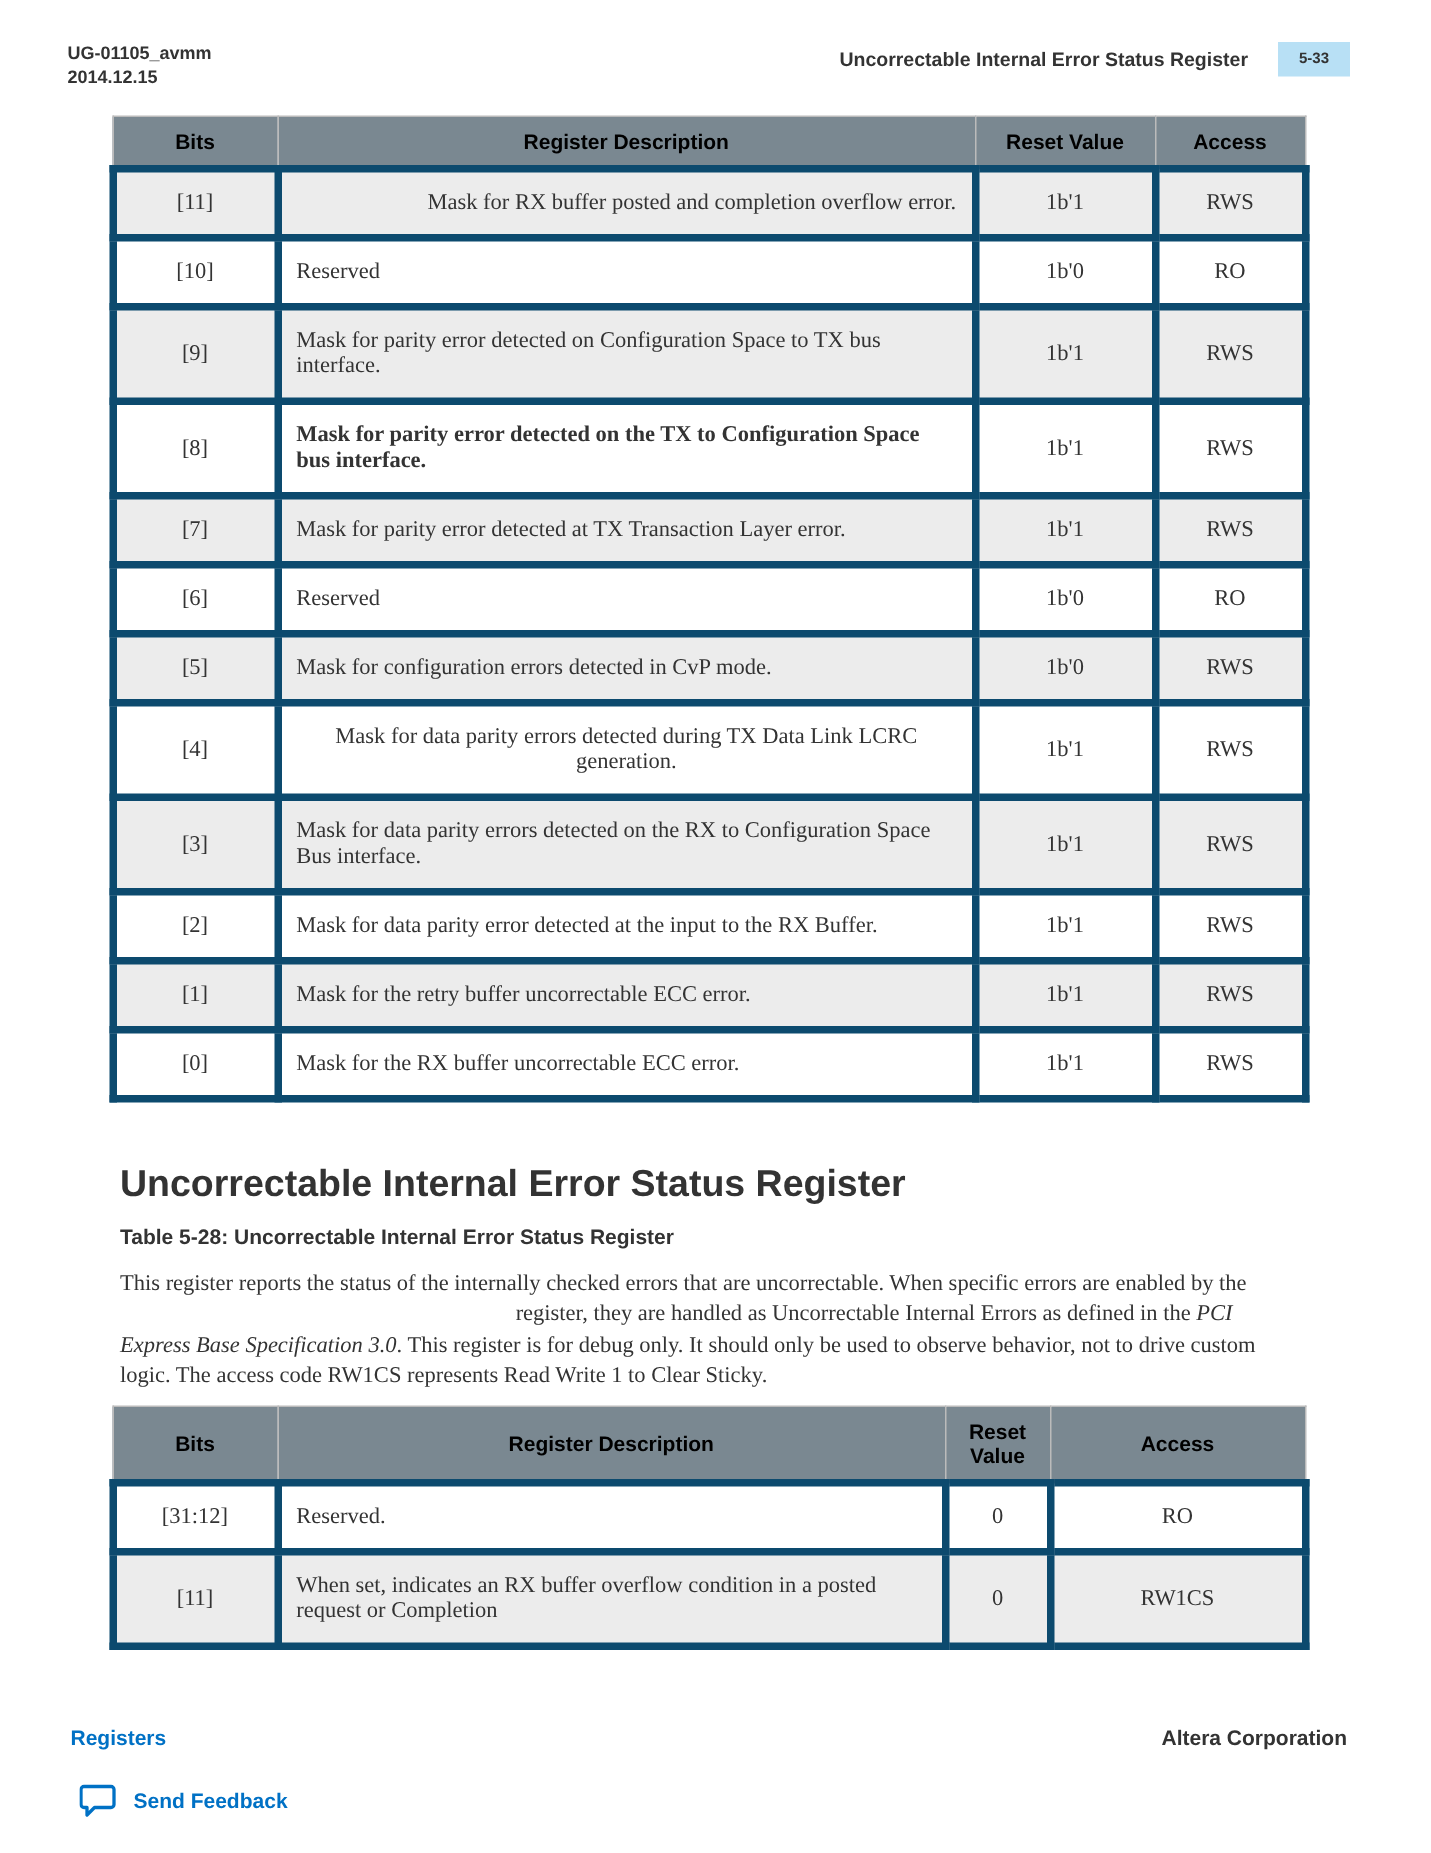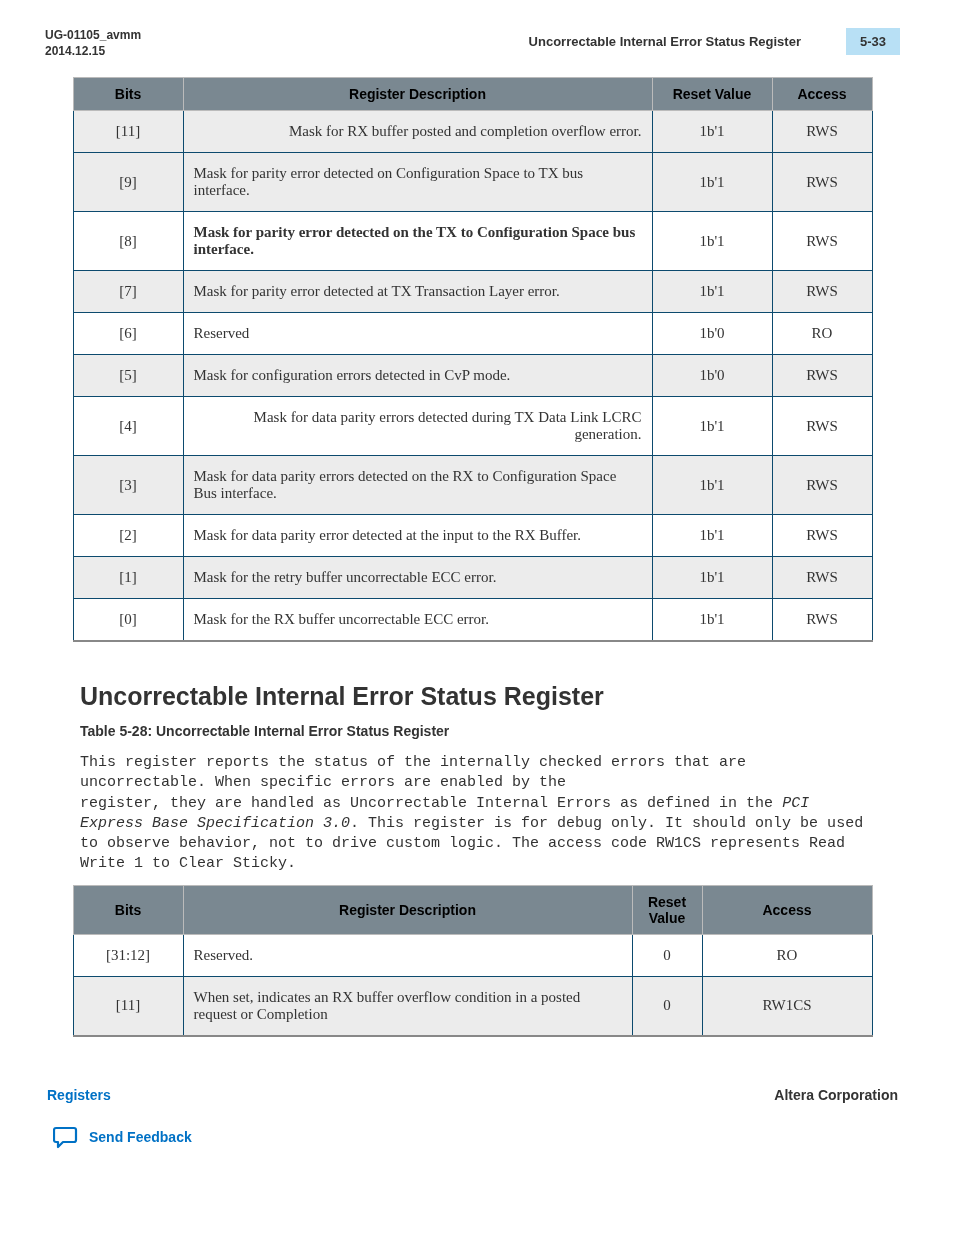--- a/index.html
+++ b/index.html
@@ -44,8 +44,7 @@
     background: #b8e0f5;
     font-weight: bold;
     padding: 6px 14px;
-    font-size: 13px;
-    margin-left: 25px;
+    font-size: 10px;
   }
 
   table.reg-table {

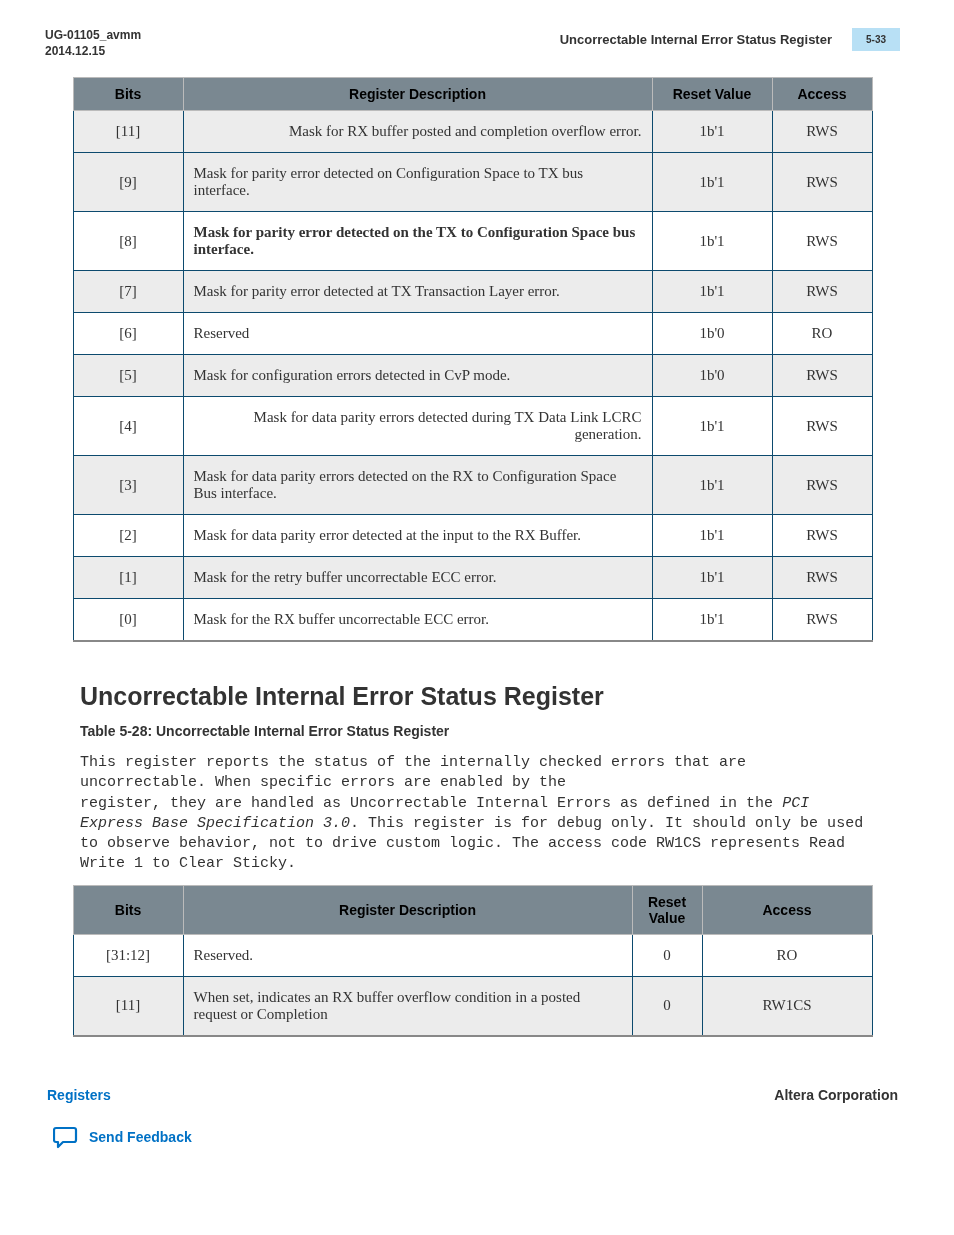--- a/index.html
+++ b/index.html
@@ -65,7 +65,7 @@
     font-size: 14px;
   }
   table.reg-table td {
-    border: 1px solid #0c4a6e;
+    border: 5px solid #0c4a6e;
     padding: 12px 10px;
     vertical-align: middle;
     font-size: 15px;

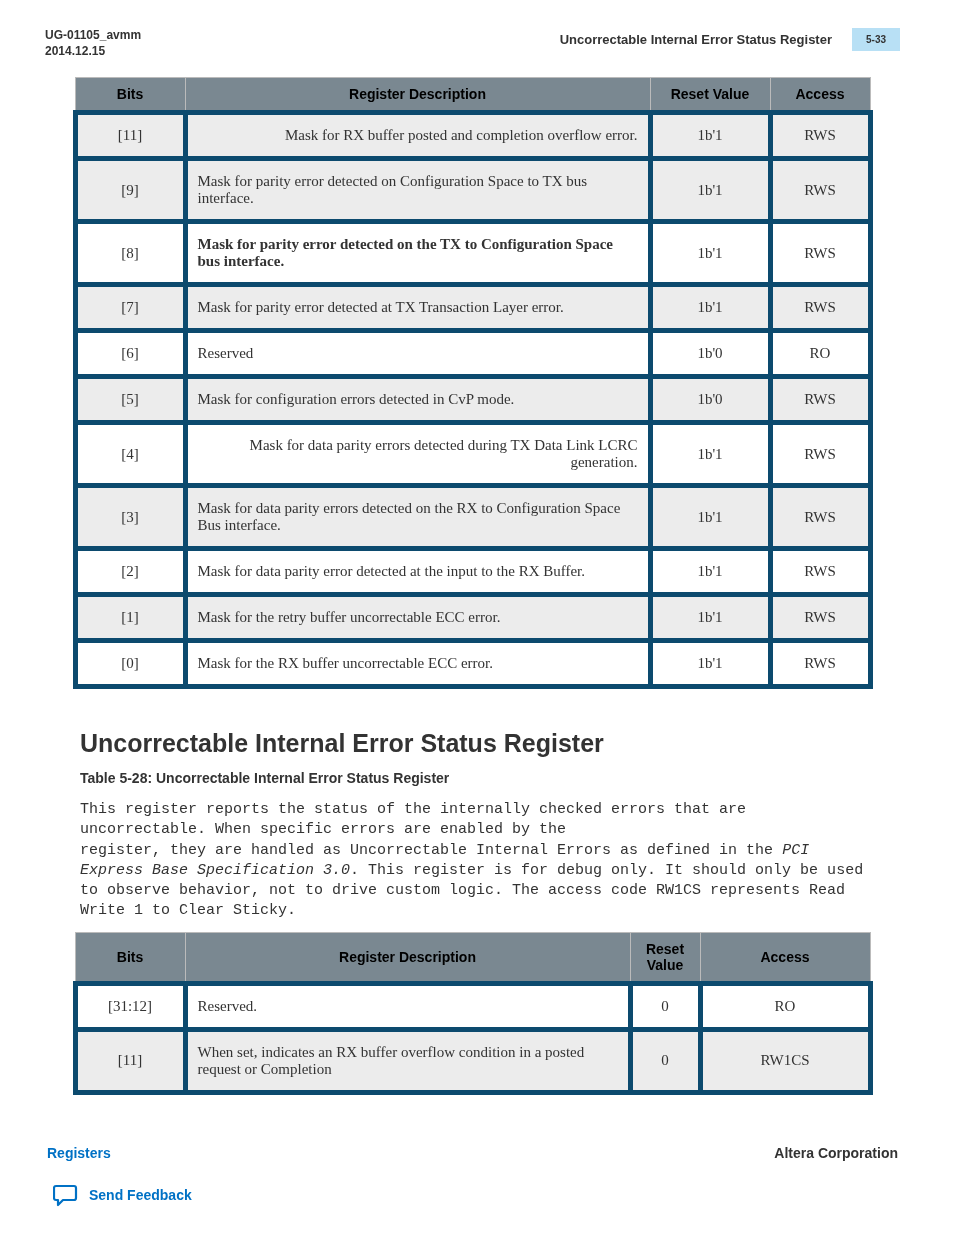--- a/index.html
+++ b/index.html
@@ -157,6 +157,12 @@
           <td class="c-reset">1b'1</td>
           <td class="c-access">RWS</td>
         </tr>
+        <tr>
+          <td class="c-bits">[10]</td>
+          <td class="c-desc" style="text-align: left;">Reserved</td>
+          <td class="c-reset">1b'0</td>
+          <td class="c-access">RO</td>
+        </tr>
         <tr class="alt">
           <td class="c-bits">[9]</td>
           <td class="c-desc" style="text-align: left;">Mask for parity error detected on Configuration Space to TX bus interface.</td>

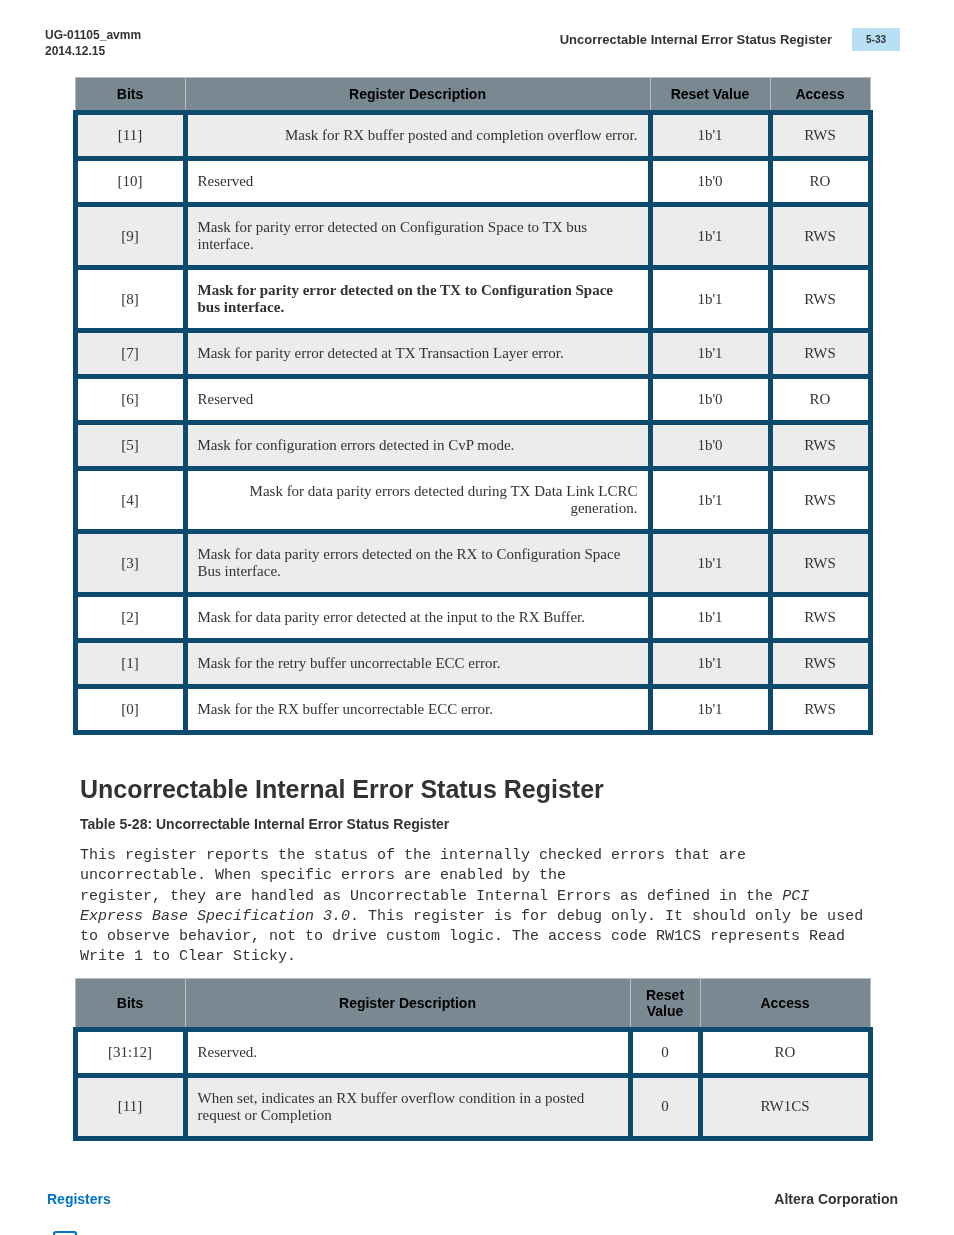--- a/index.html
+++ b/index.html
@@ -195,7 +195,7 @@
         </tr>
         <tr>
           <td class="c-bits">[4]</td>
-          <td class="c-desc" style="text-align: right;">Mask for data parity errors detected during TX Data Link LCRC generation.</td>
+          <td class="c-desc" style="text-align: center;">Mask for data parity errors detected during TX Data Link LCRC generation.</td>
           <td class="c-reset">1b'1</td>
           <td class="c-access">RWS</td>
         </tr>

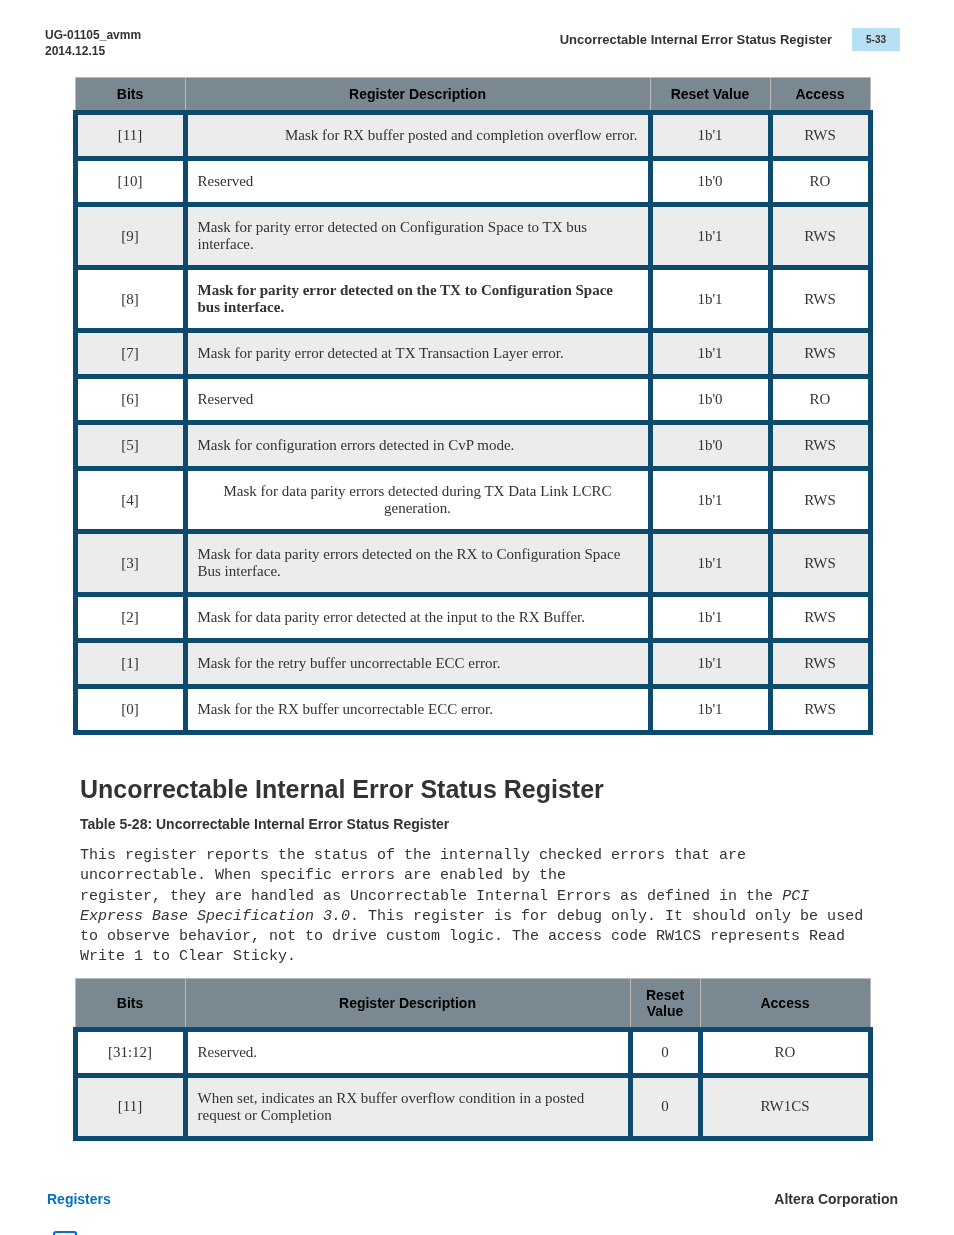--- a/index.html
+++ b/index.html
@@ -95,7 +95,6 @@
     font-size: 15px;
     margin: 0 35px 10px 35px;
     line-height: 1.35;
-    font-family: Liberation Mono, monospace;
   }
   .para .italic { font-style: italic; }
   .para .gap { display:inline-block; width: 260px; }

